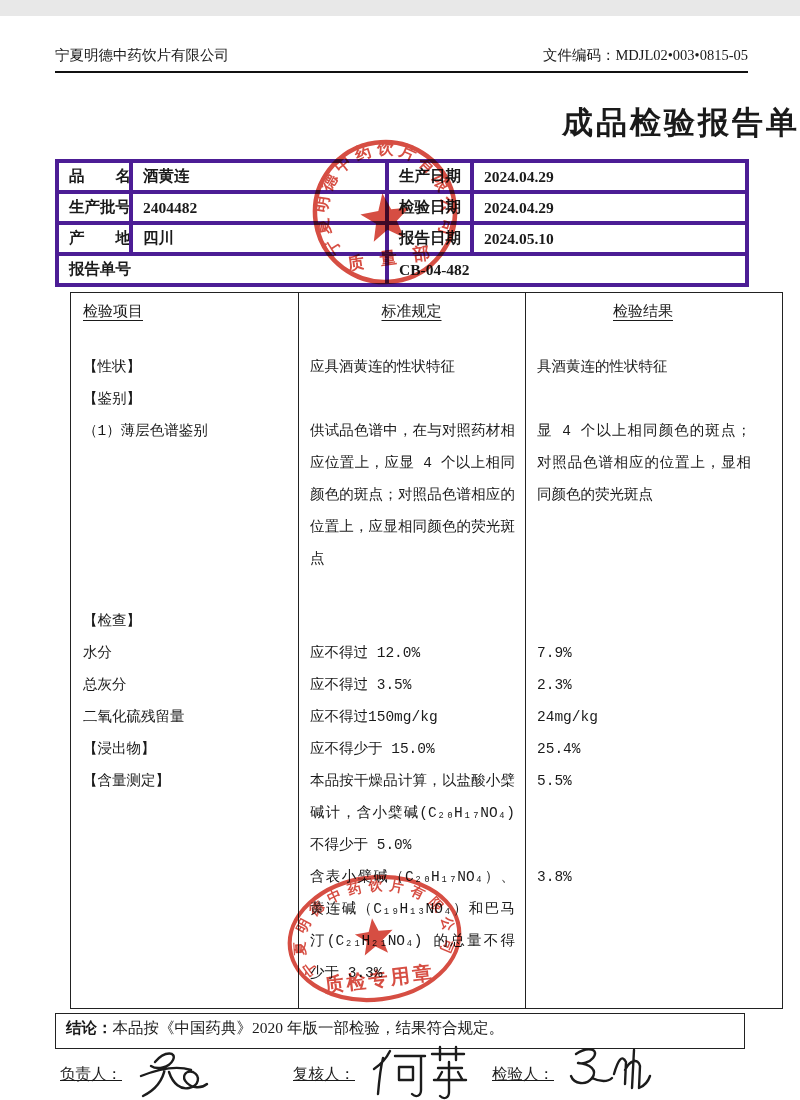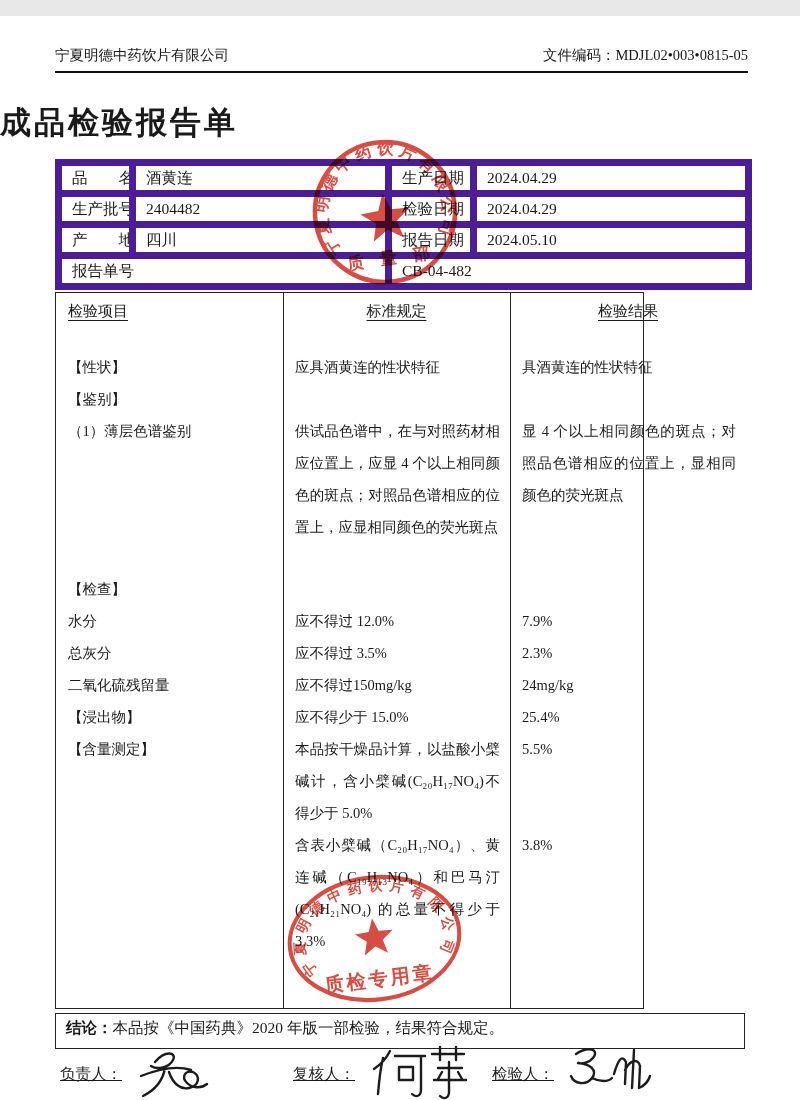--- a/index.html
+++ b/index.html
@@ -19,7 +19,7 @@
   
   .doc-title {
     position:absolute; left:0; top:86px; width:100%;
-    text-align:left; font-size:31px; font-weight:bold; letter-spacing:3px;
+    text-align:right; font-size:31px; font-weight:bold; letter-spacing:3px;
   }
   
   table.info {

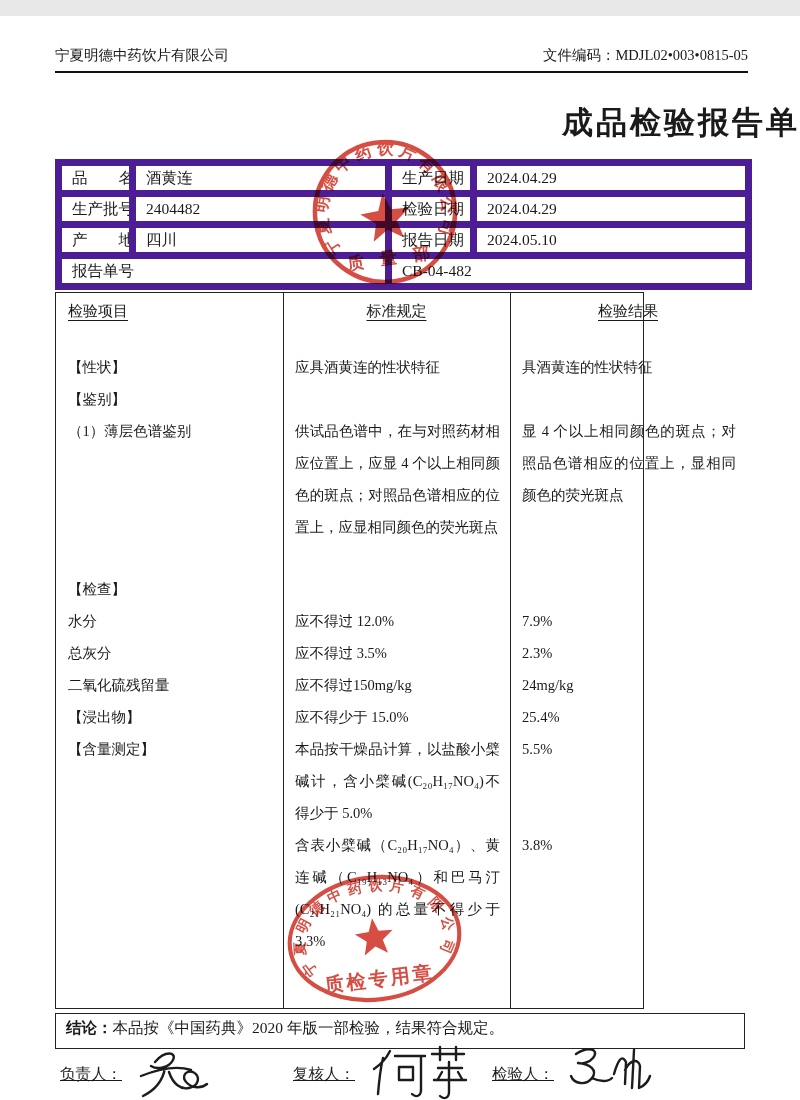--- a/index.html
+++ b/index.html
@@ -27,8 +27,8 @@
     border-collapse:collapse; table-layout:fixed; font-size:15.5px;
   }
   table.info td {
-    border:7px solid #4c1d95; height:31px; padding:0 16px 0 10px;
-    overflow:hidden; white-space:nowrap;
+    border:4px solid #4c1d95; height:31px; padding:0 16px 0 10px;
+    overflow:hidden; white-space:nowrap;font-weight:bold;
   }
   table.info { border:1.5px solid #222; }
   

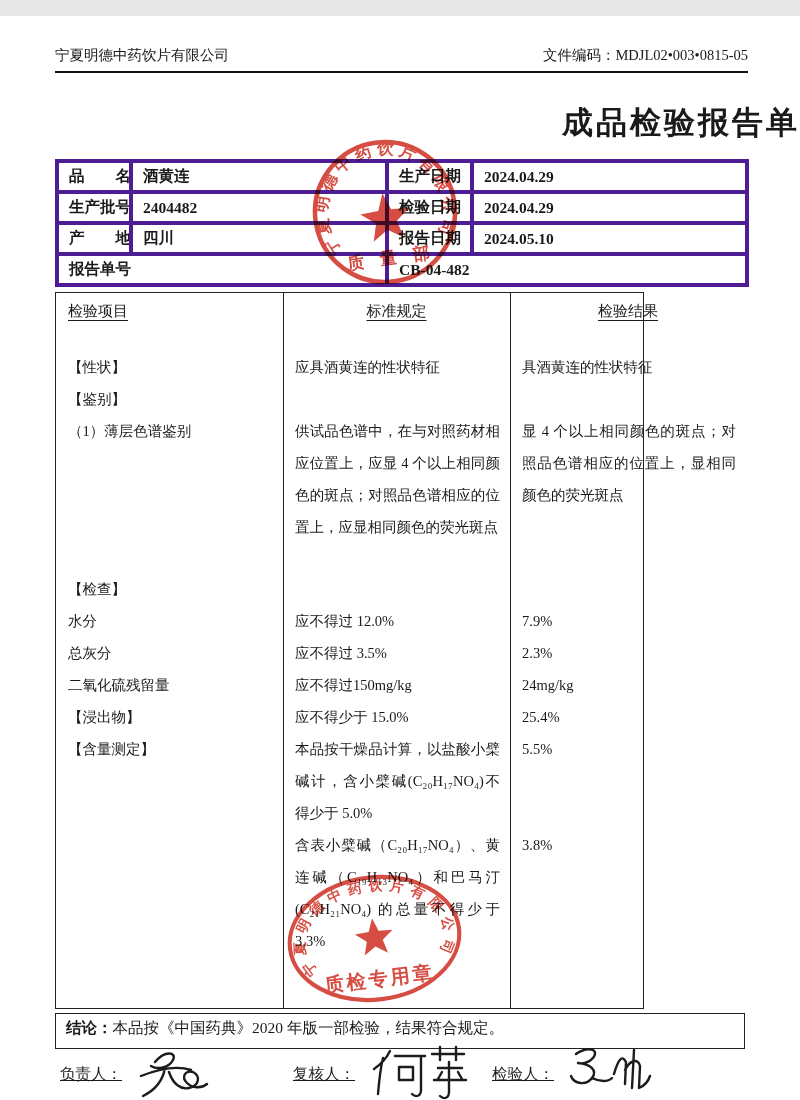--- a/index.html
+++ b/index.html
@@ -33,8 +33,8 @@
   table.info { border:1.5px solid #222; }
   
   .main-table {
-    position:absolute; left:55px; top:276px; width:589px; height:717px;
-    border:1.5px solid #222; font-size:14.5px;
+    position:absolute; left:70px; top:276px; width:713px; height:717px;
+    border:1.5px solid #222; font-size:14.5px;font-family:Liberation Mono, monospace;
   }
   .vline { position:absolute; top:0; bottom:0; width:1px; background:#222; }
   .vline.v1 { left:227px; } .vline.v2 { left:454px; }

